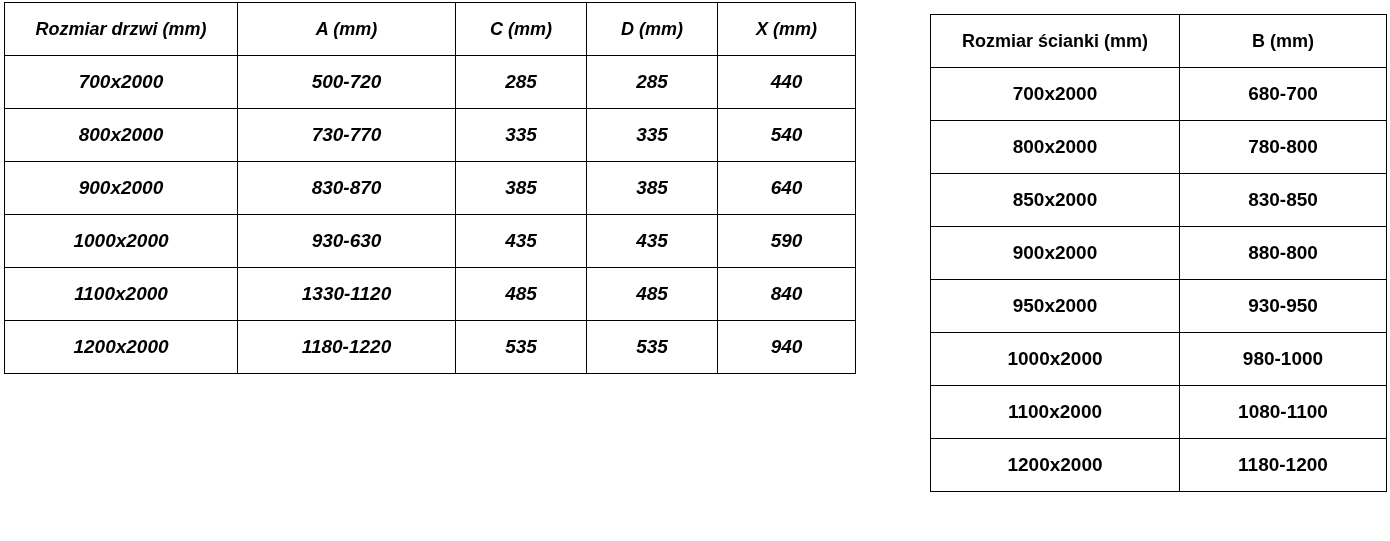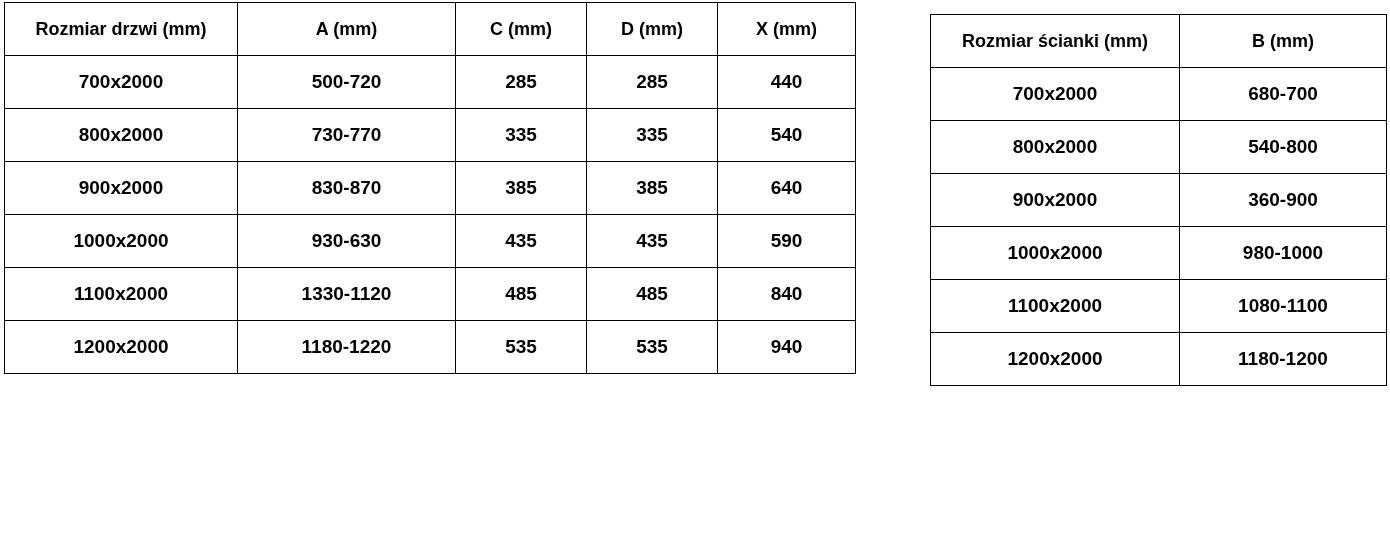--- a/index.html
+++ b/index.html
@@ -47,6 +47,7 @@
     left: 4px;
     top: 2px;
     width: 851px;
+    font-style: italic;
   }
   #doors-table col.c0 { width: 233px; }
   #doors-table col.c1 { width: 218px; }

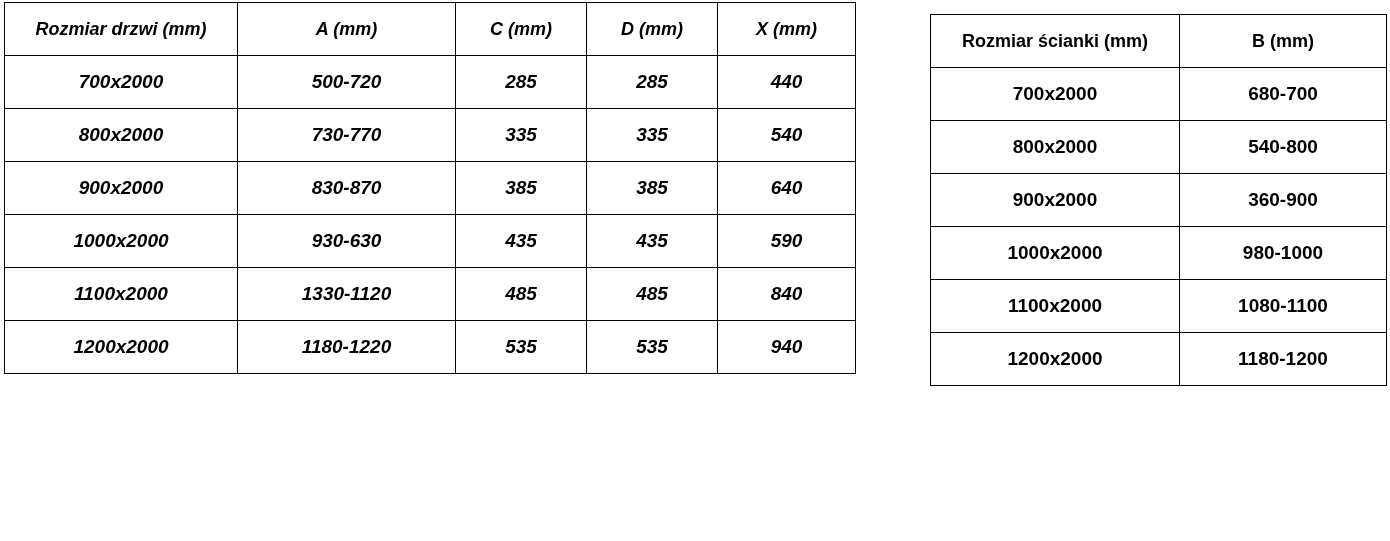--- a/index.html
+++ b/index.html
@@ -151,7 +151,7 @@
       </tr>
       <tr>
         <td>800x2000</td>
-        <td>540-800</td>
+        <td>780-800</td>
       </tr>
       <tr>
         <td>900x2000</td>

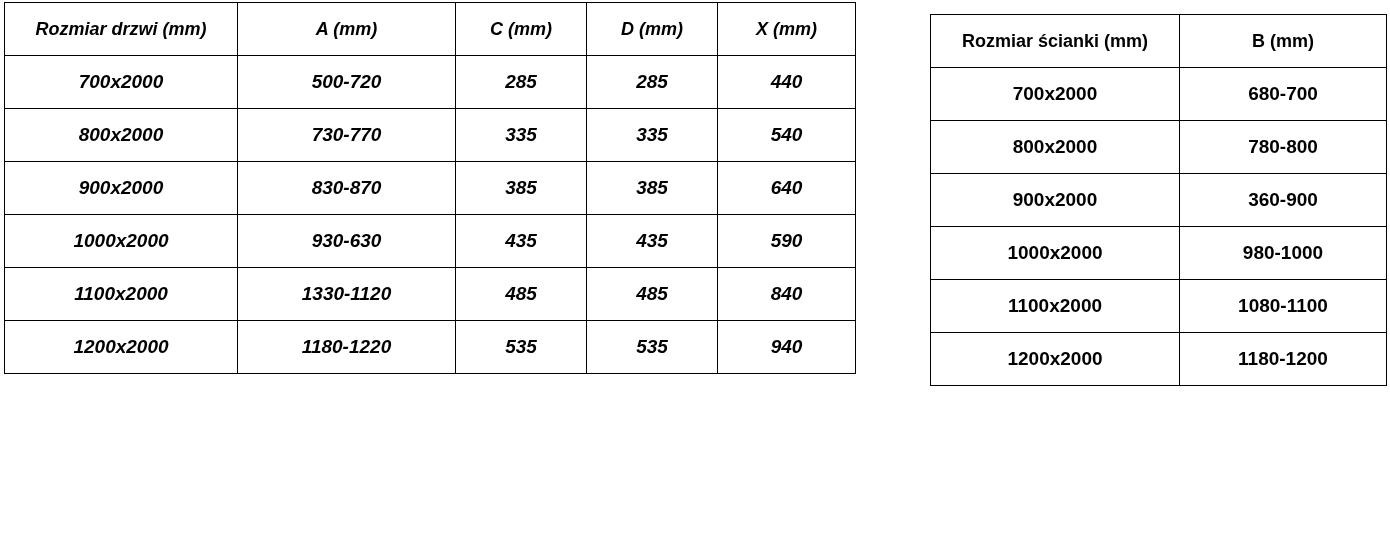--- a/index.html
+++ b/index.html
@@ -154,6 +154,10 @@
         <td>780-800</td>
       </tr>
       <tr>
+        <td>850x2000</td>
+        <td>830-850</td>
+      </tr>
+      <tr>
         <td>900x2000</td>
         <td>360-900</td>
       </tr>

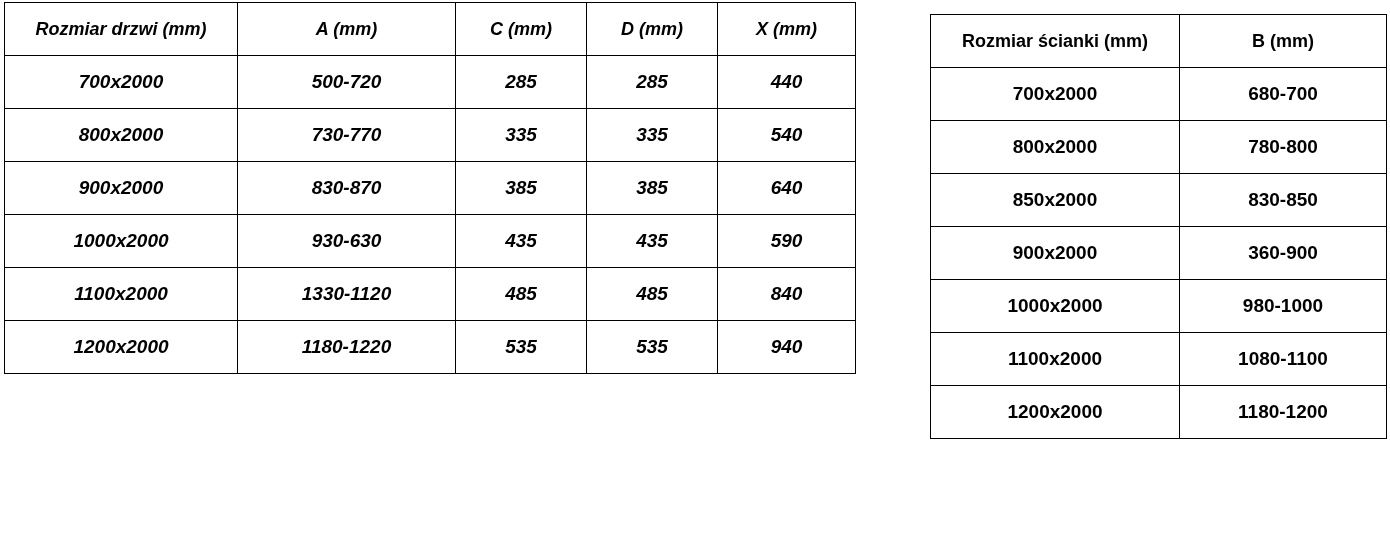--- a/index.html
+++ b/index.html
@@ -159,7 +159,7 @@
       </tr>
       <tr>
         <td>900x2000</td>
-        <td>360-900</td>
+        <td>880-800</td>
       </tr>
       <tr>
         <td>1000x2000</td>

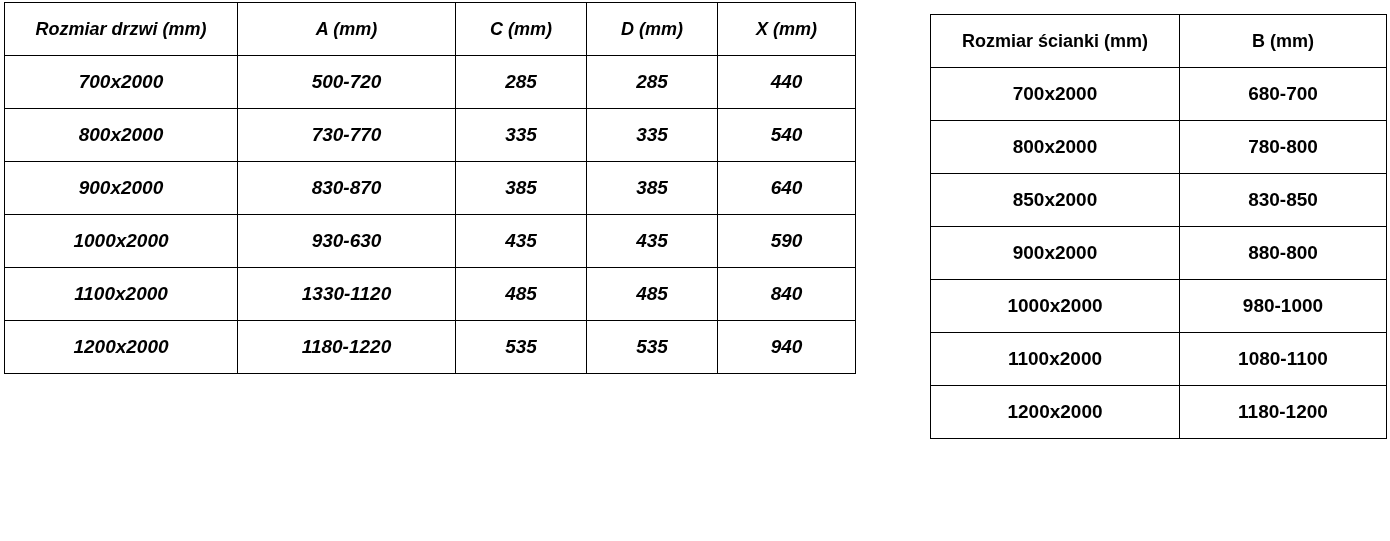--- a/index.html
+++ b/index.html
@@ -162,6 +162,10 @@
         <td>880-800</td>
       </tr>
       <tr>
+        <td>950x2000</td>
+        <td>930-950</td>
+      </tr>
+      <tr>
         <td>1000x2000</td>
         <td>980-1000</td>
       </tr>

